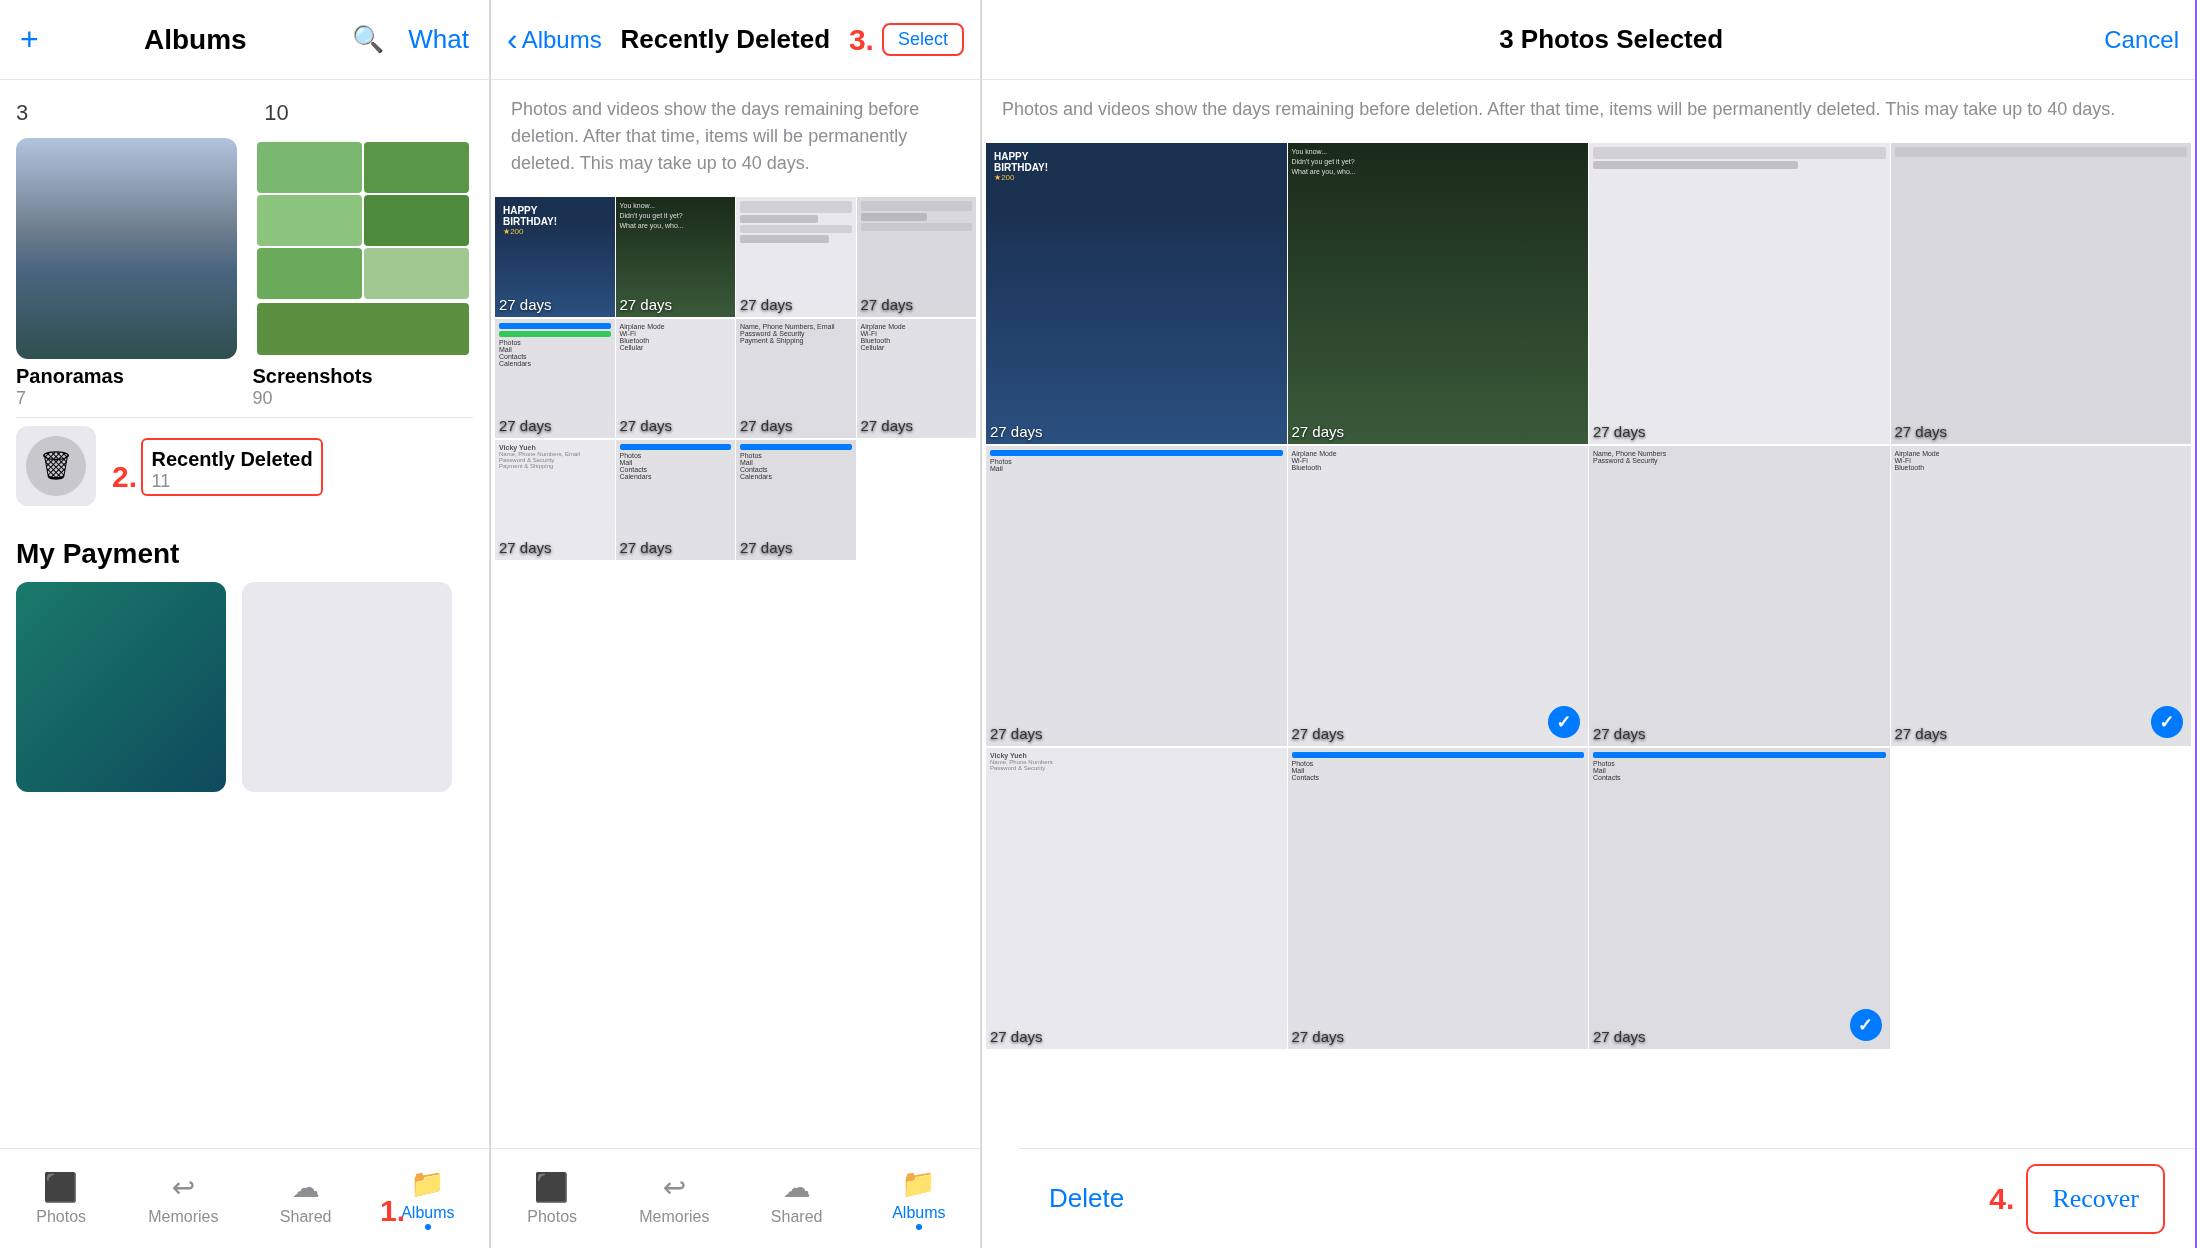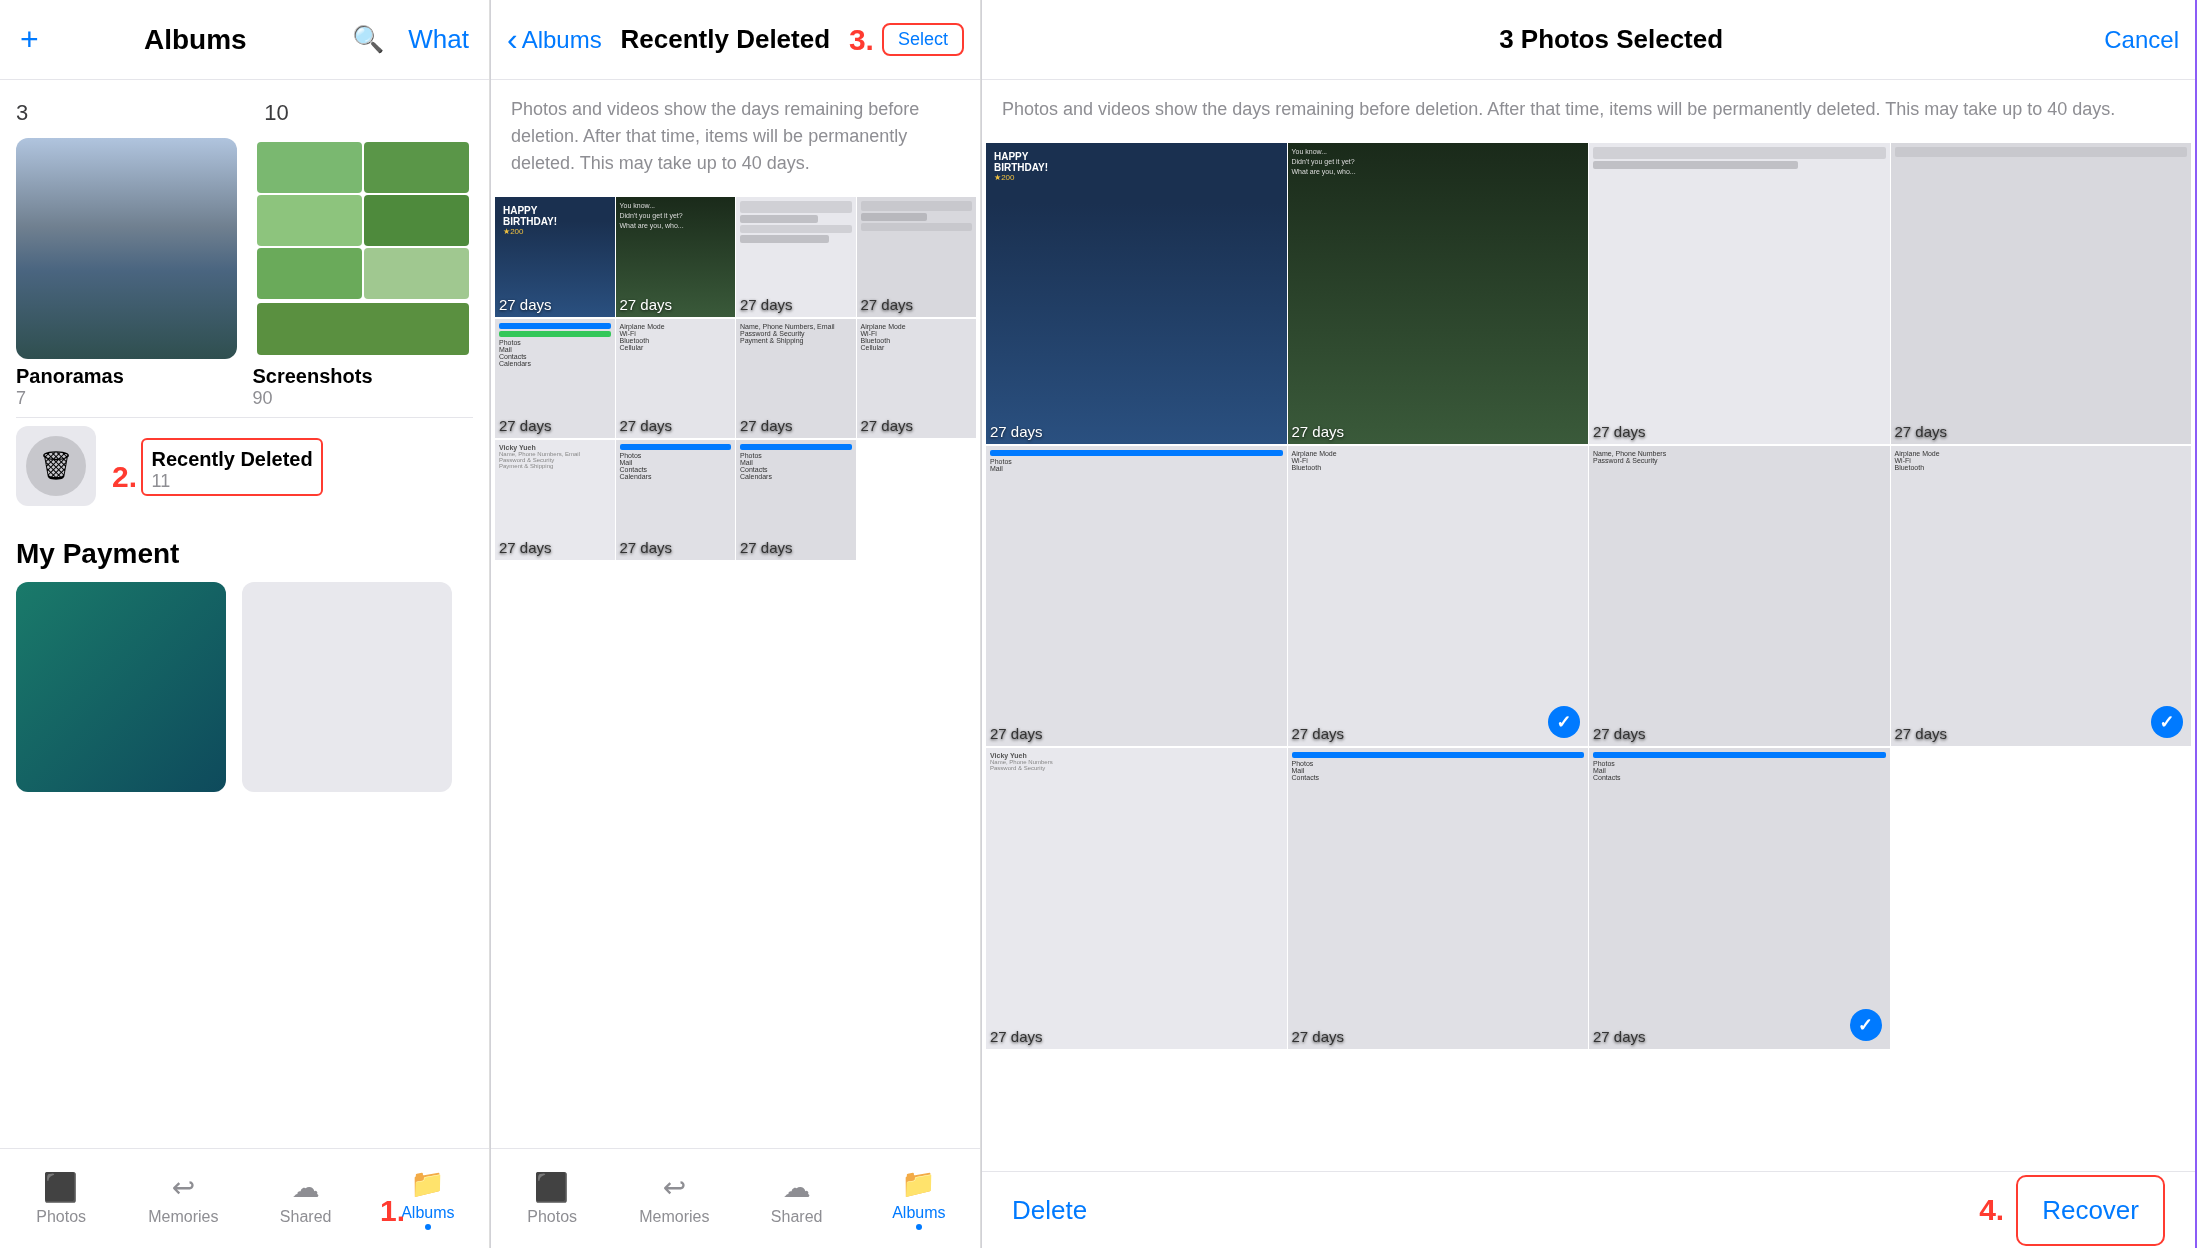--- a/index.html
+++ b/index.html
@@ -54,7 +54,7 @@
     .tab-label.active { color: #007aff; }
 
     
-    .action-bar { display: flex; justify-content: space-between; align-items: center; padding: 0 30px; height: 77px; border-top: 1px solid #e5e5ea; }
+    .action-bar { display: flex; justify-content: space-between; align-items: center; padding: 0 30px; height: 100px; border-top: 1px solid #e5e5ea; margin-left: 37px; }
     .action-delete { font-size: 26px; color: #007aff; background: none; border: none; cursor: pointer; }
     .action-recover { font-size: 26px; color: #007aff; background: none; border: 2px solid #ff3b30; border-radius: 10px; padding: 18px 24px; cursor: pointer; }
 

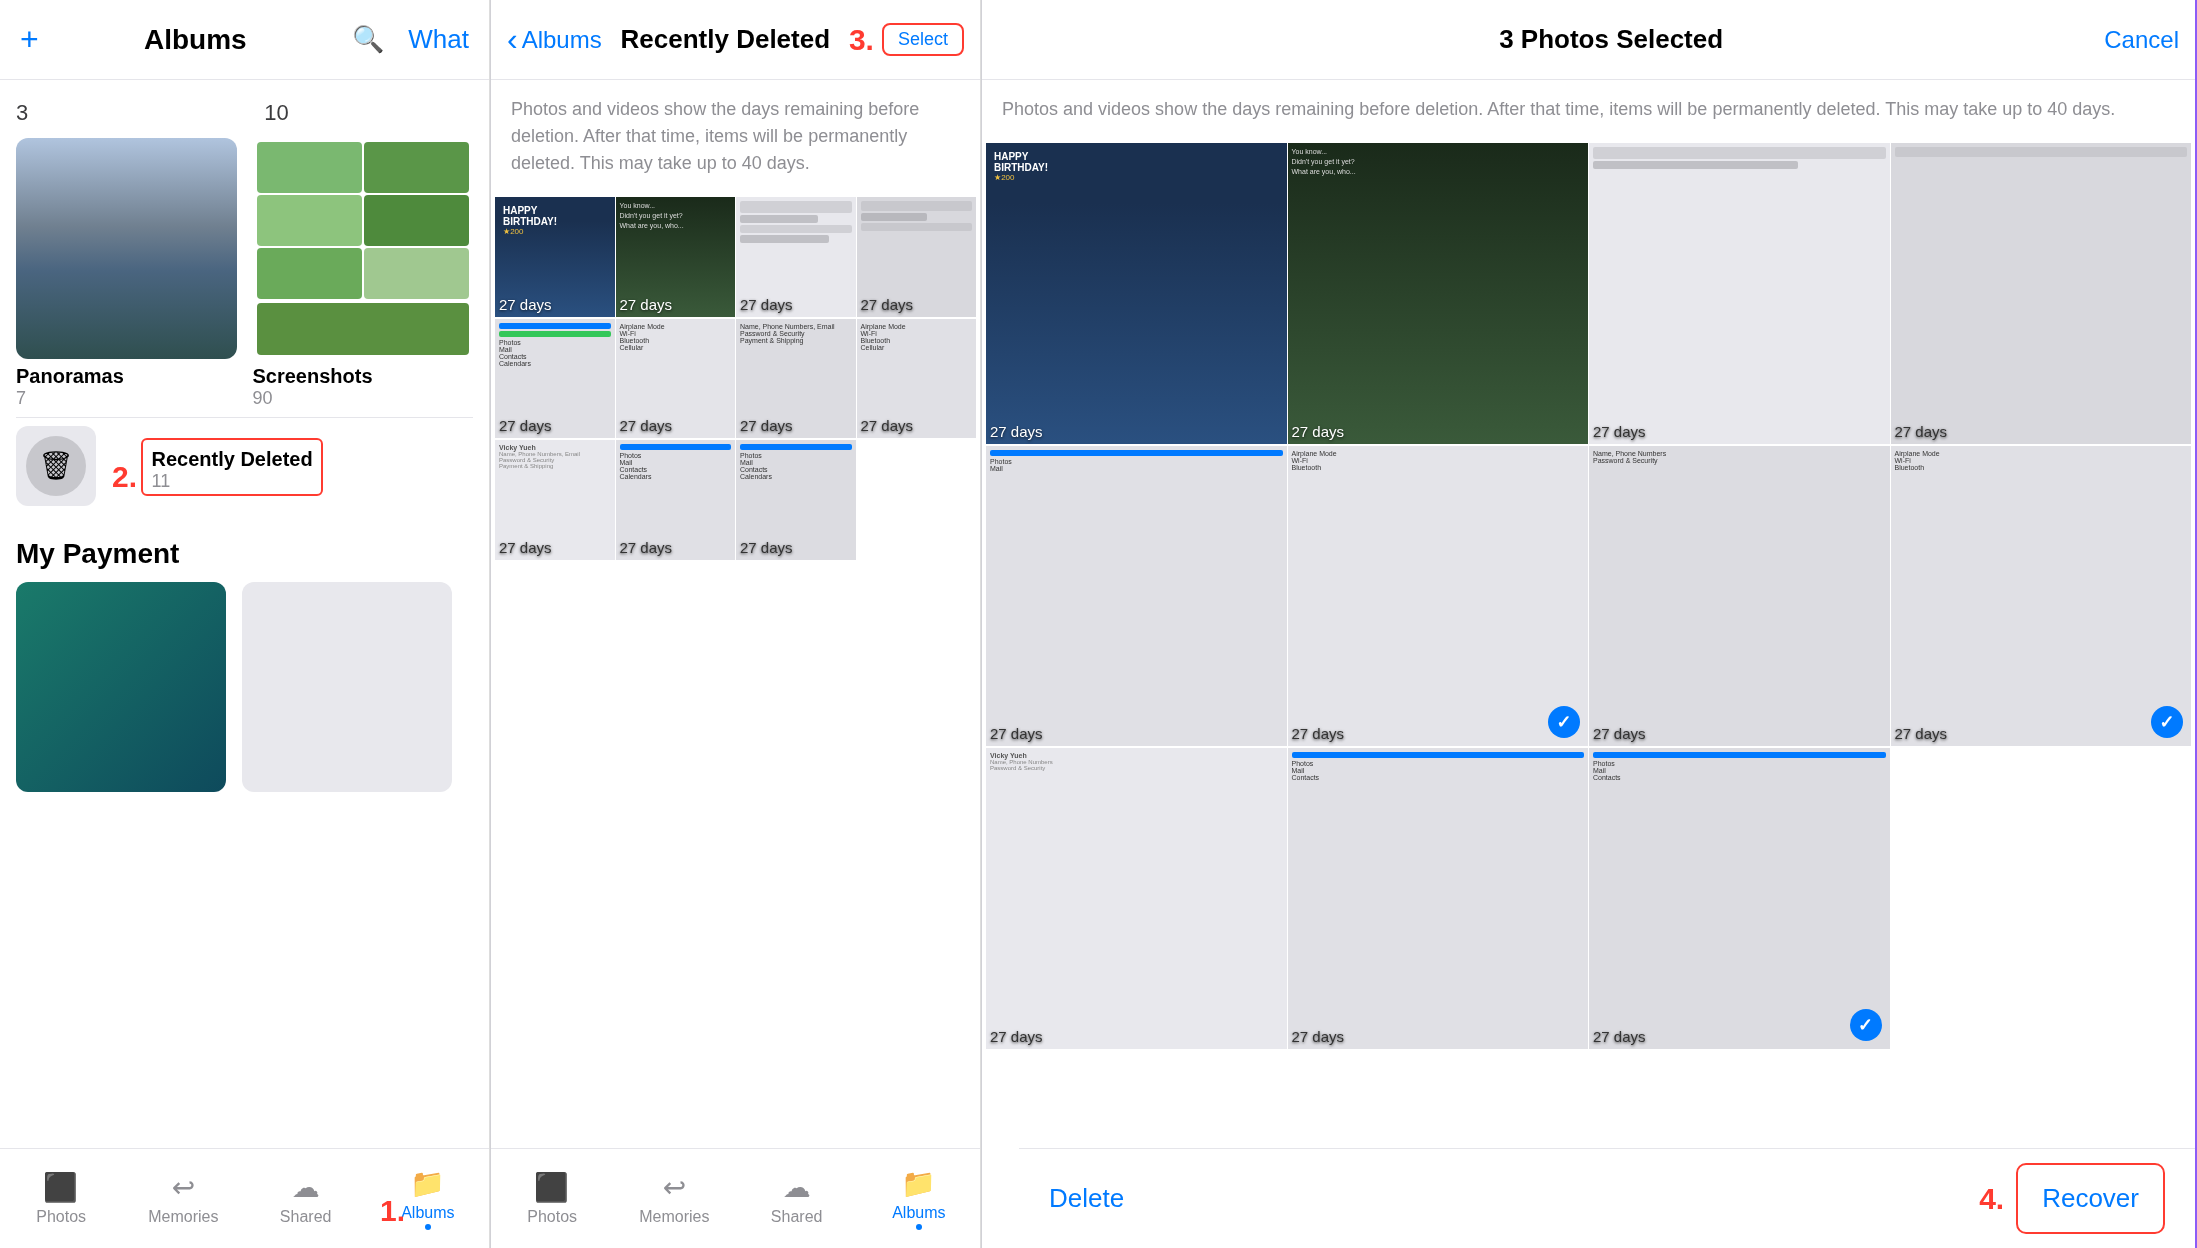--- a/index.html
+++ b/index.html
@@ -56,7 +56,7 @@
     
     .action-bar { display: flex; justify-content: space-between; align-items: center; padding: 0 30px; height: 100px; border-top: 1px solid #e5e5ea; margin-left: 37px; }
     .action-delete { font-size: 26px; color: #007aff; background: none; border: none; cursor: pointer; }
-    .action-recover { font-size: 26px; color: #007aff; background: none; border: 2px solid #ff3b30; border-radius: 10px; padding: 18px 24px; cursor: pointer; }
+    .action-recover { font-size: 26px; color: #007aff; background: none; border: 2px solid #ff3b30; border-radius: 10px; padding: 18px 24px; cursor: pointer; font-family: Liberation Serif, serif; }
 
     
     .pano-img { width: 100%; height: 100%; background: linear-gradient(to bottom, #b0c4de 0%, #708090 40%, #4a6580 60%, #2f4f4f 100%); }

